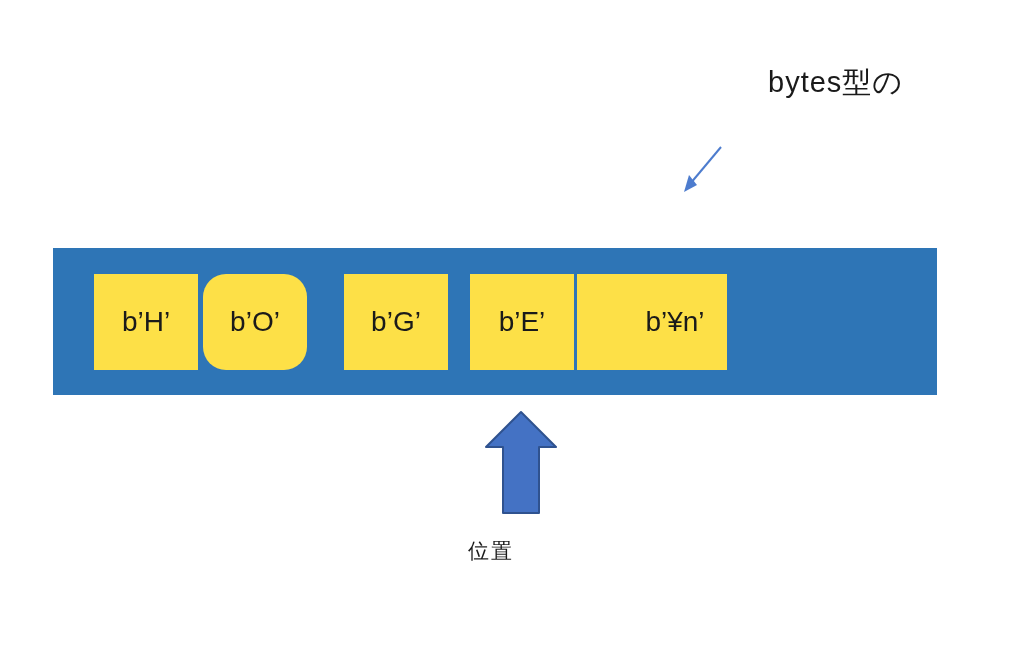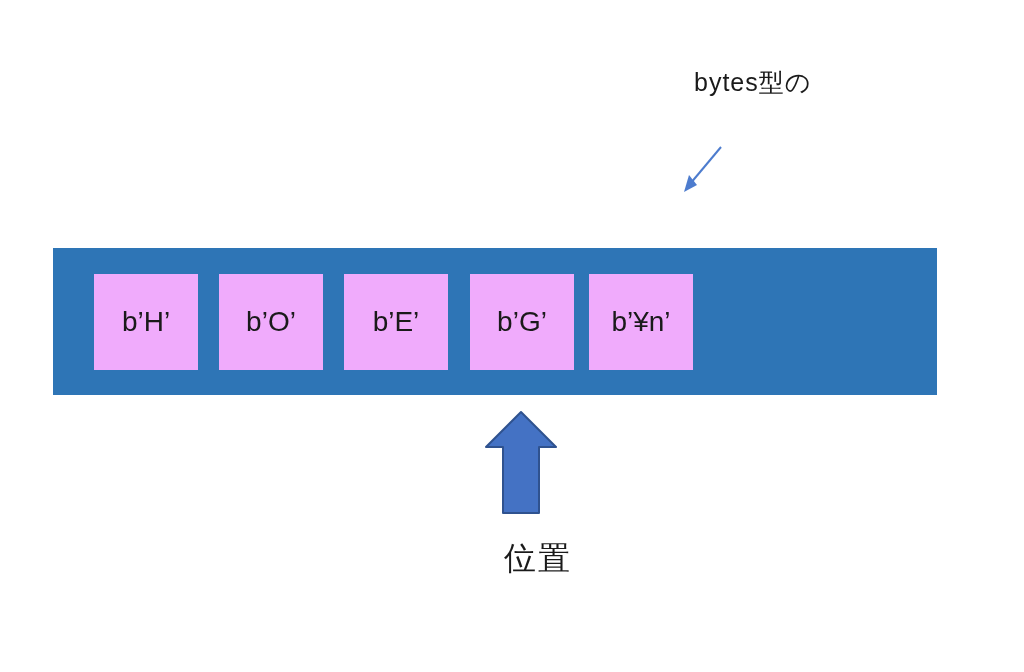--- a/index.html
+++ b/index.html
@@ -19,10 +19,10 @@
   
   .annotation {
     position: absolute;
-    left: 694px;
+    left: 768px;
     top: 58px;
     color: var(--text);
-    font-size: 25px;
+    font-size: 29px;
     line-height: 48px;
     letter-spacing: 1px;
     white-space: nowrap;

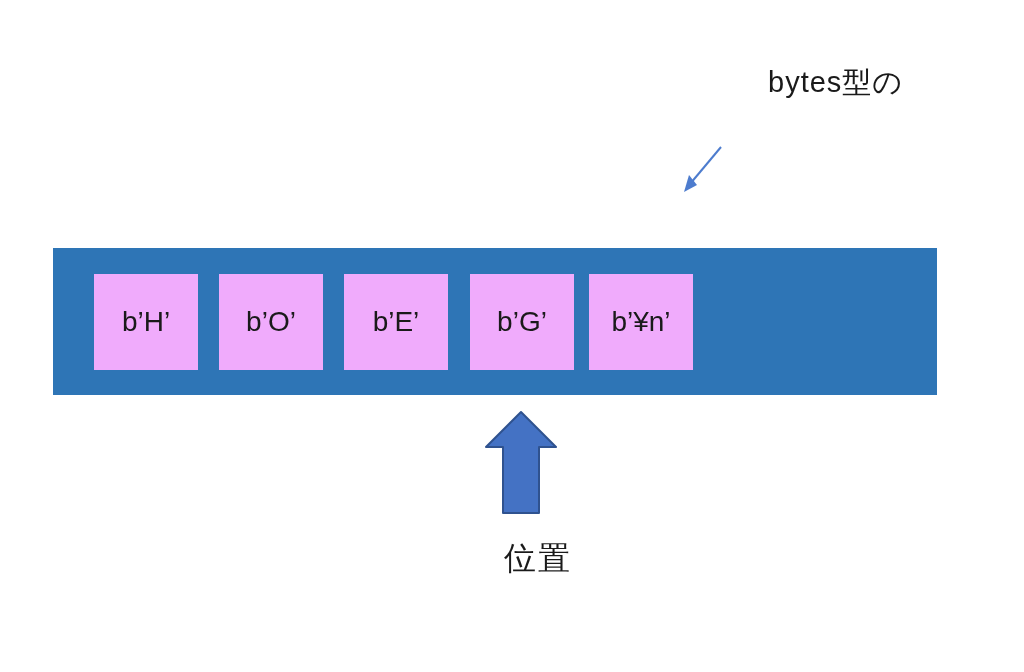--- a/index.html
+++ b/index.html
@@ -66,7 +66,7 @@
     top: 26px;
     width: 104px;
     height: 96px;
-    background: #f0abfc;
+    background: #fde047;
     display: flex;
     align-items: center;
     justify-content: center;

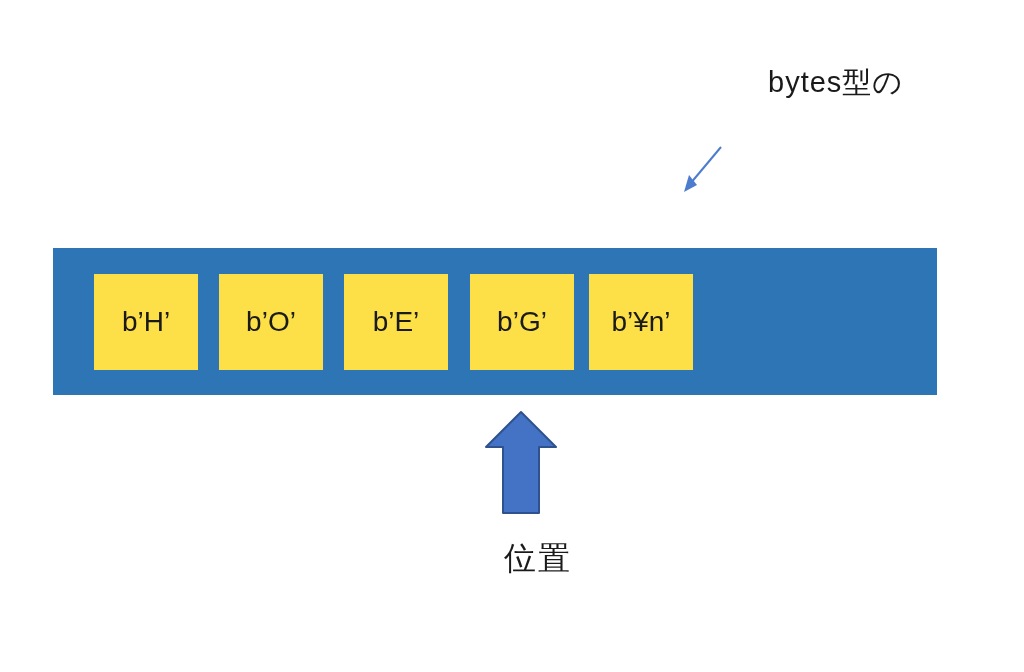--- a/index.html
+++ b/index.html
@@ -74,7 +74,7 @@
     font-size: 28px;
   }
   .byte-cell:nth-child(1) { left: 41px;  }
-  .byte-cell:nth-child(2) { left: 166px; }
+  .byte-cell:nth-child(2) { left: 150px; border-radius: 23px; }
   .byte-cell:nth-child(3) { left: 291px; }
   .byte-cell:nth-child(4) { left: 417px; }
   .byte-cell:nth-child(5) { left: 536px; }

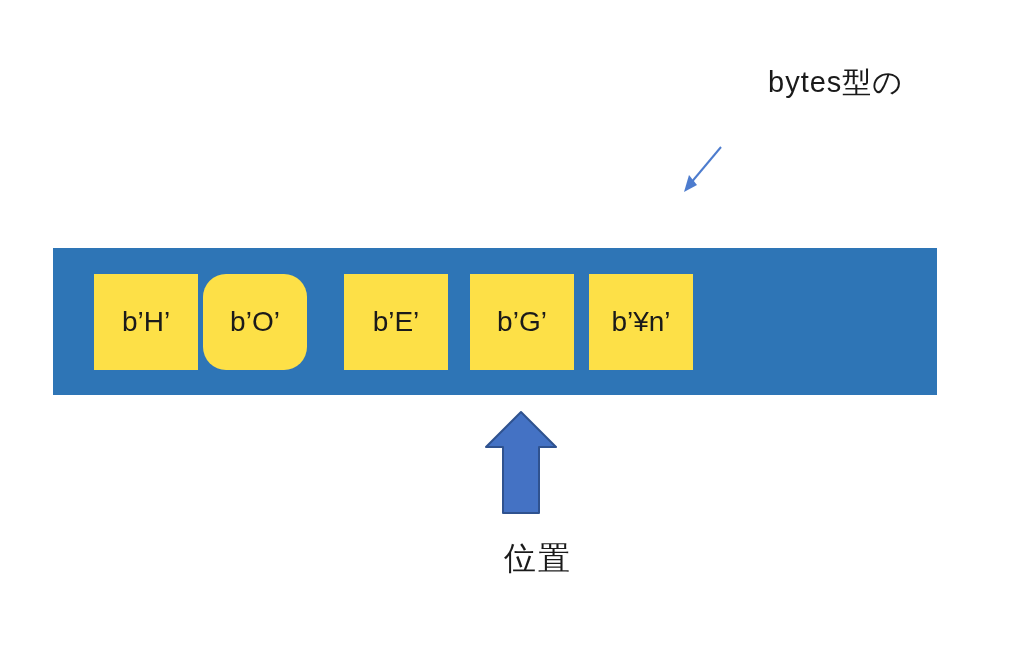--- a/index.html
+++ b/index.html
@@ -117,10 +117,10 @@
       <span>b’O’</span>
     </div>
     <div class="byte-cell">
-      <span>b’E’</span>
+      <span>b’G’</span>
     </div>
     <div class="byte-cell">
-      <span>b’G’</span>
+      <span>b’E’</span>
     </div>
     <div class="byte-cell">
       <span>b’¥n’</span>

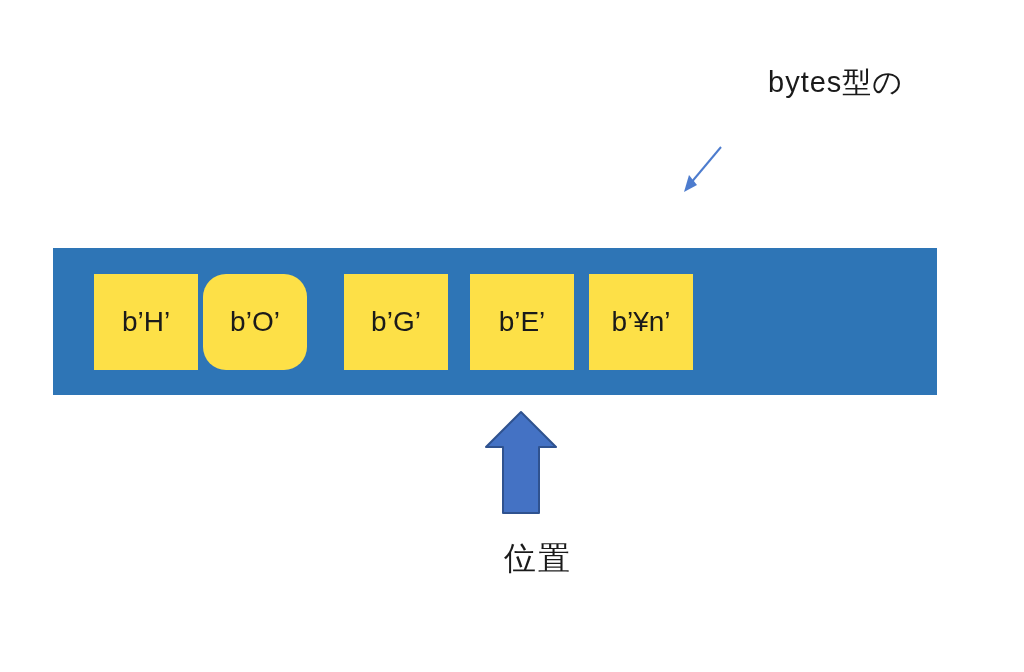--- a/index.html
+++ b/index.html
@@ -77,7 +77,7 @@
   .byte-cell:nth-child(2) { left: 150px; border-radius: 23px; }
   .byte-cell:nth-child(3) { left: 291px; }
   .byte-cell:nth-child(4) { left: 417px; }
-  .byte-cell:nth-child(5) { left: 536px; }
+  .byte-cell:nth-child(5) { left: 524px; padding-left: 46px; }
 
   
   .position-label {

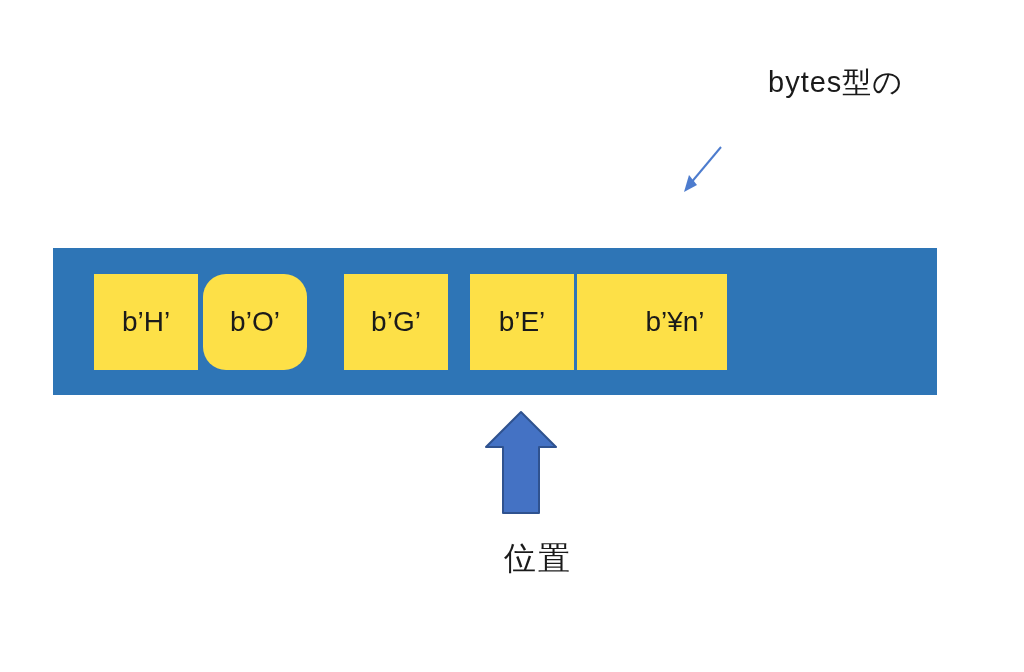--- a/index.html
+++ b/index.html
@@ -82,10 +82,10 @@
   
   .position-label {
     position: absolute;
-    left: 504px;
+    left: 468px;
     top: 537px;
     color: var(--text);
-    font-size: 32px;
+    font-size: 21px;
     letter-spacing: 2px;
     white-space: nowrap;
   }

